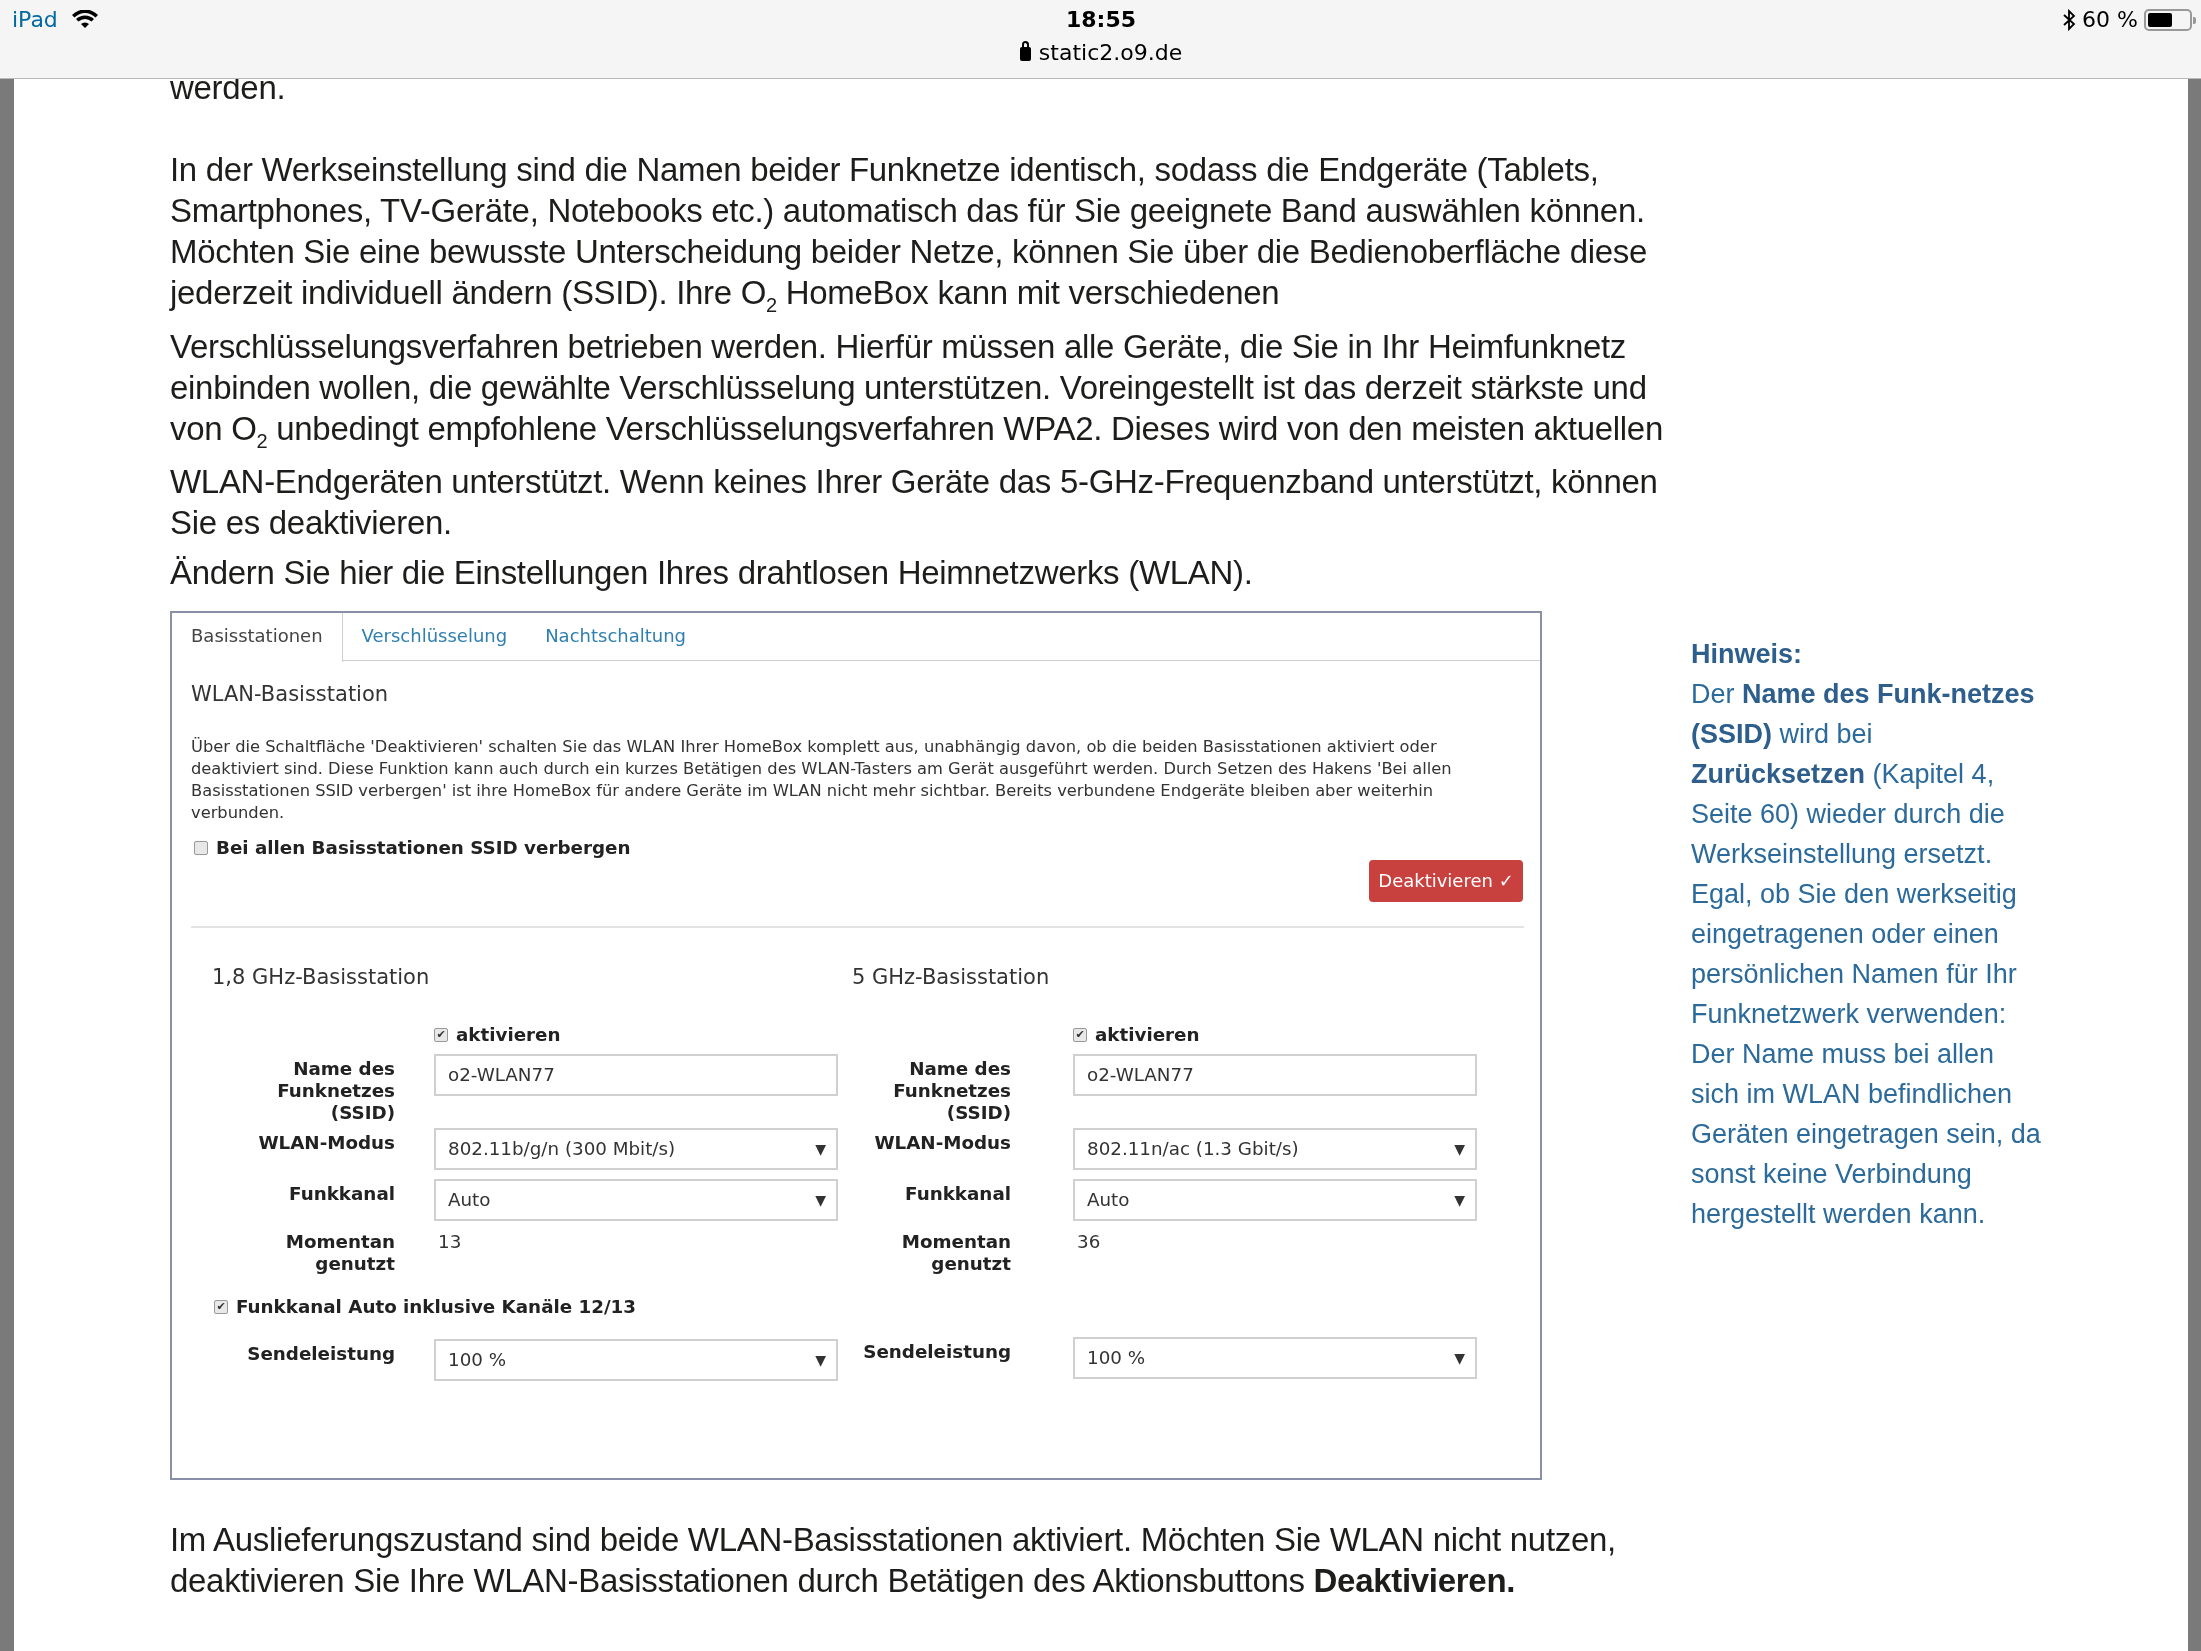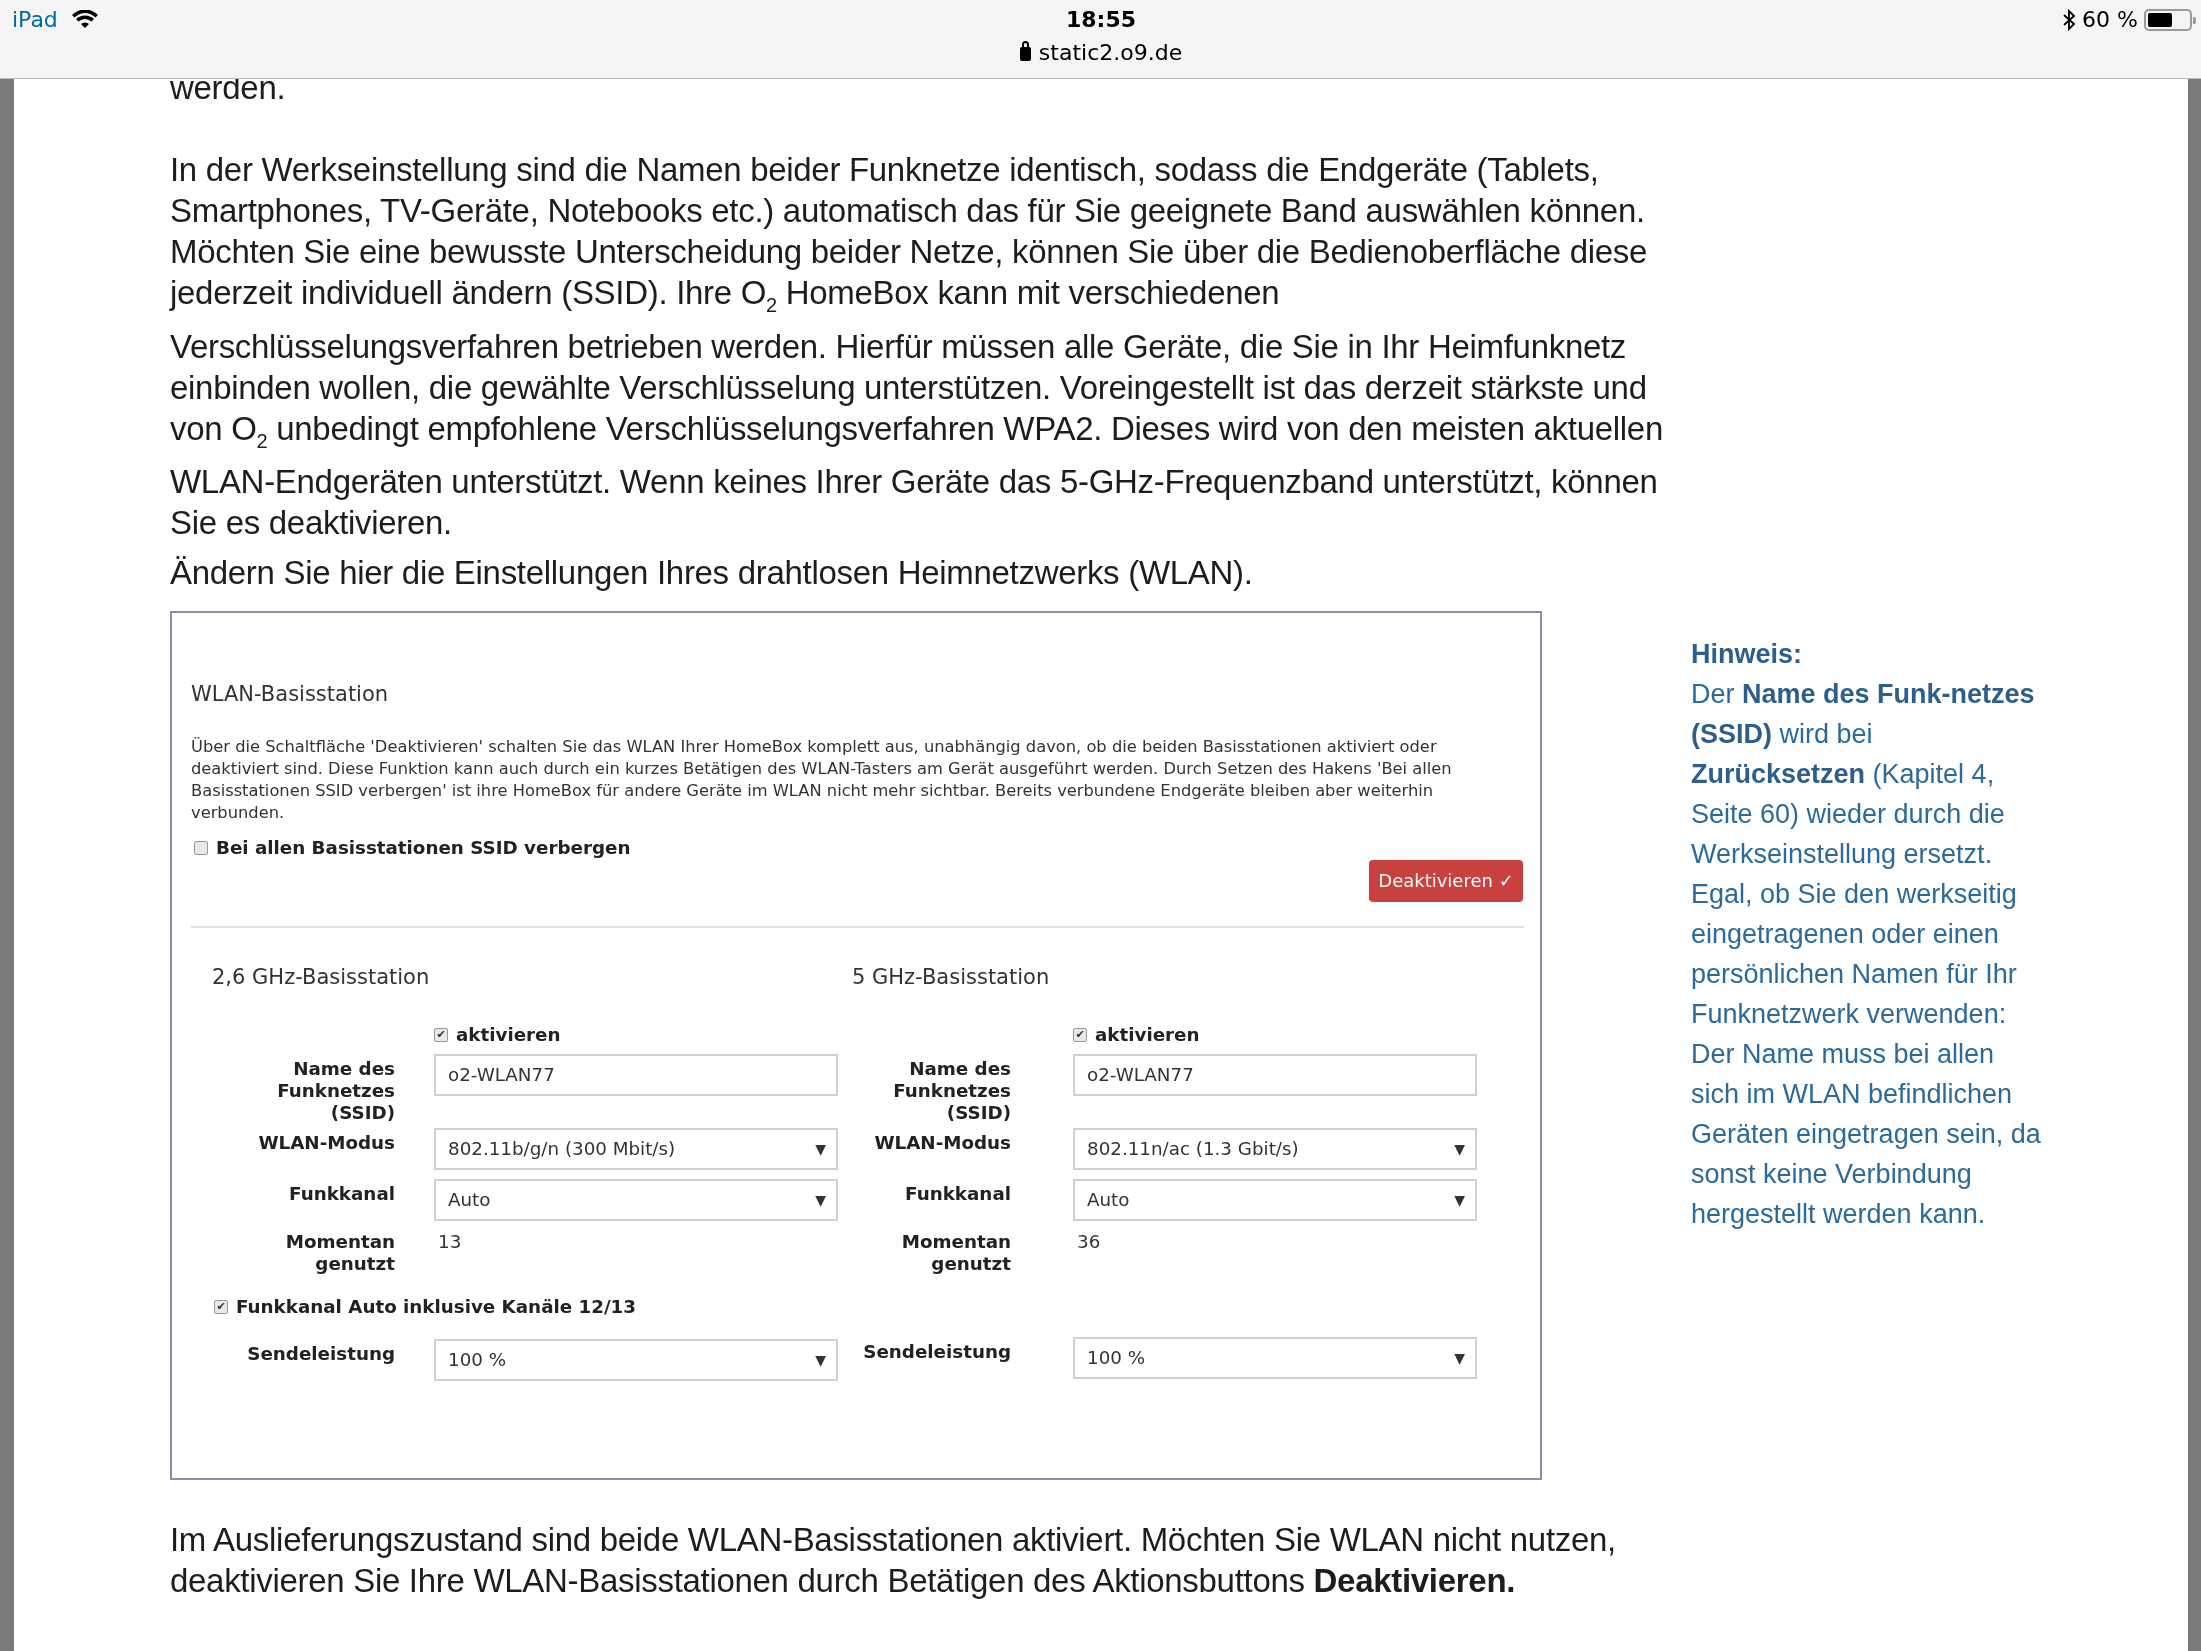--- a/index.html
+++ b/index.html
@@ -106,6 +106,11 @@
 <div class="body-text p2">Ändern Sie hier die Einstellungen Ihres drahtlosen Heimnetzwerks (WLAN).</div>
 
 <div class="panel">
+  <div class="tabs">
+    <div class="tab active">Basisstationen</div>
+    <div class="tab">Verschlüsselung</div>
+    <div class="tab">Nachtschaltung</div>
+  </div>
   <div class="panel-title">WLAN-Basisstation</div>
   <div class="panel-desc">Über die Schaltfläche 'Deaktivieren' schalten Sie das WLAN Ihrer HomeBox komplett aus, unabhängig davon, ob die beiden Basisstationen aktiviert oder deaktiviert sind. Diese Funktion kann auch durch ein kurzes Betätigen des WLAN-Tasters am Gerät ausgeführt werden. Durch Setzen des Hakens 'Bei allen Basisstationen SSID verbergen' ist ihre HomeBox für andere Geräte im WLAN nicht mehr sichtbar. Bereits verbundene Endgeräte bleiben aber weiterhin verbunden.</div>
 

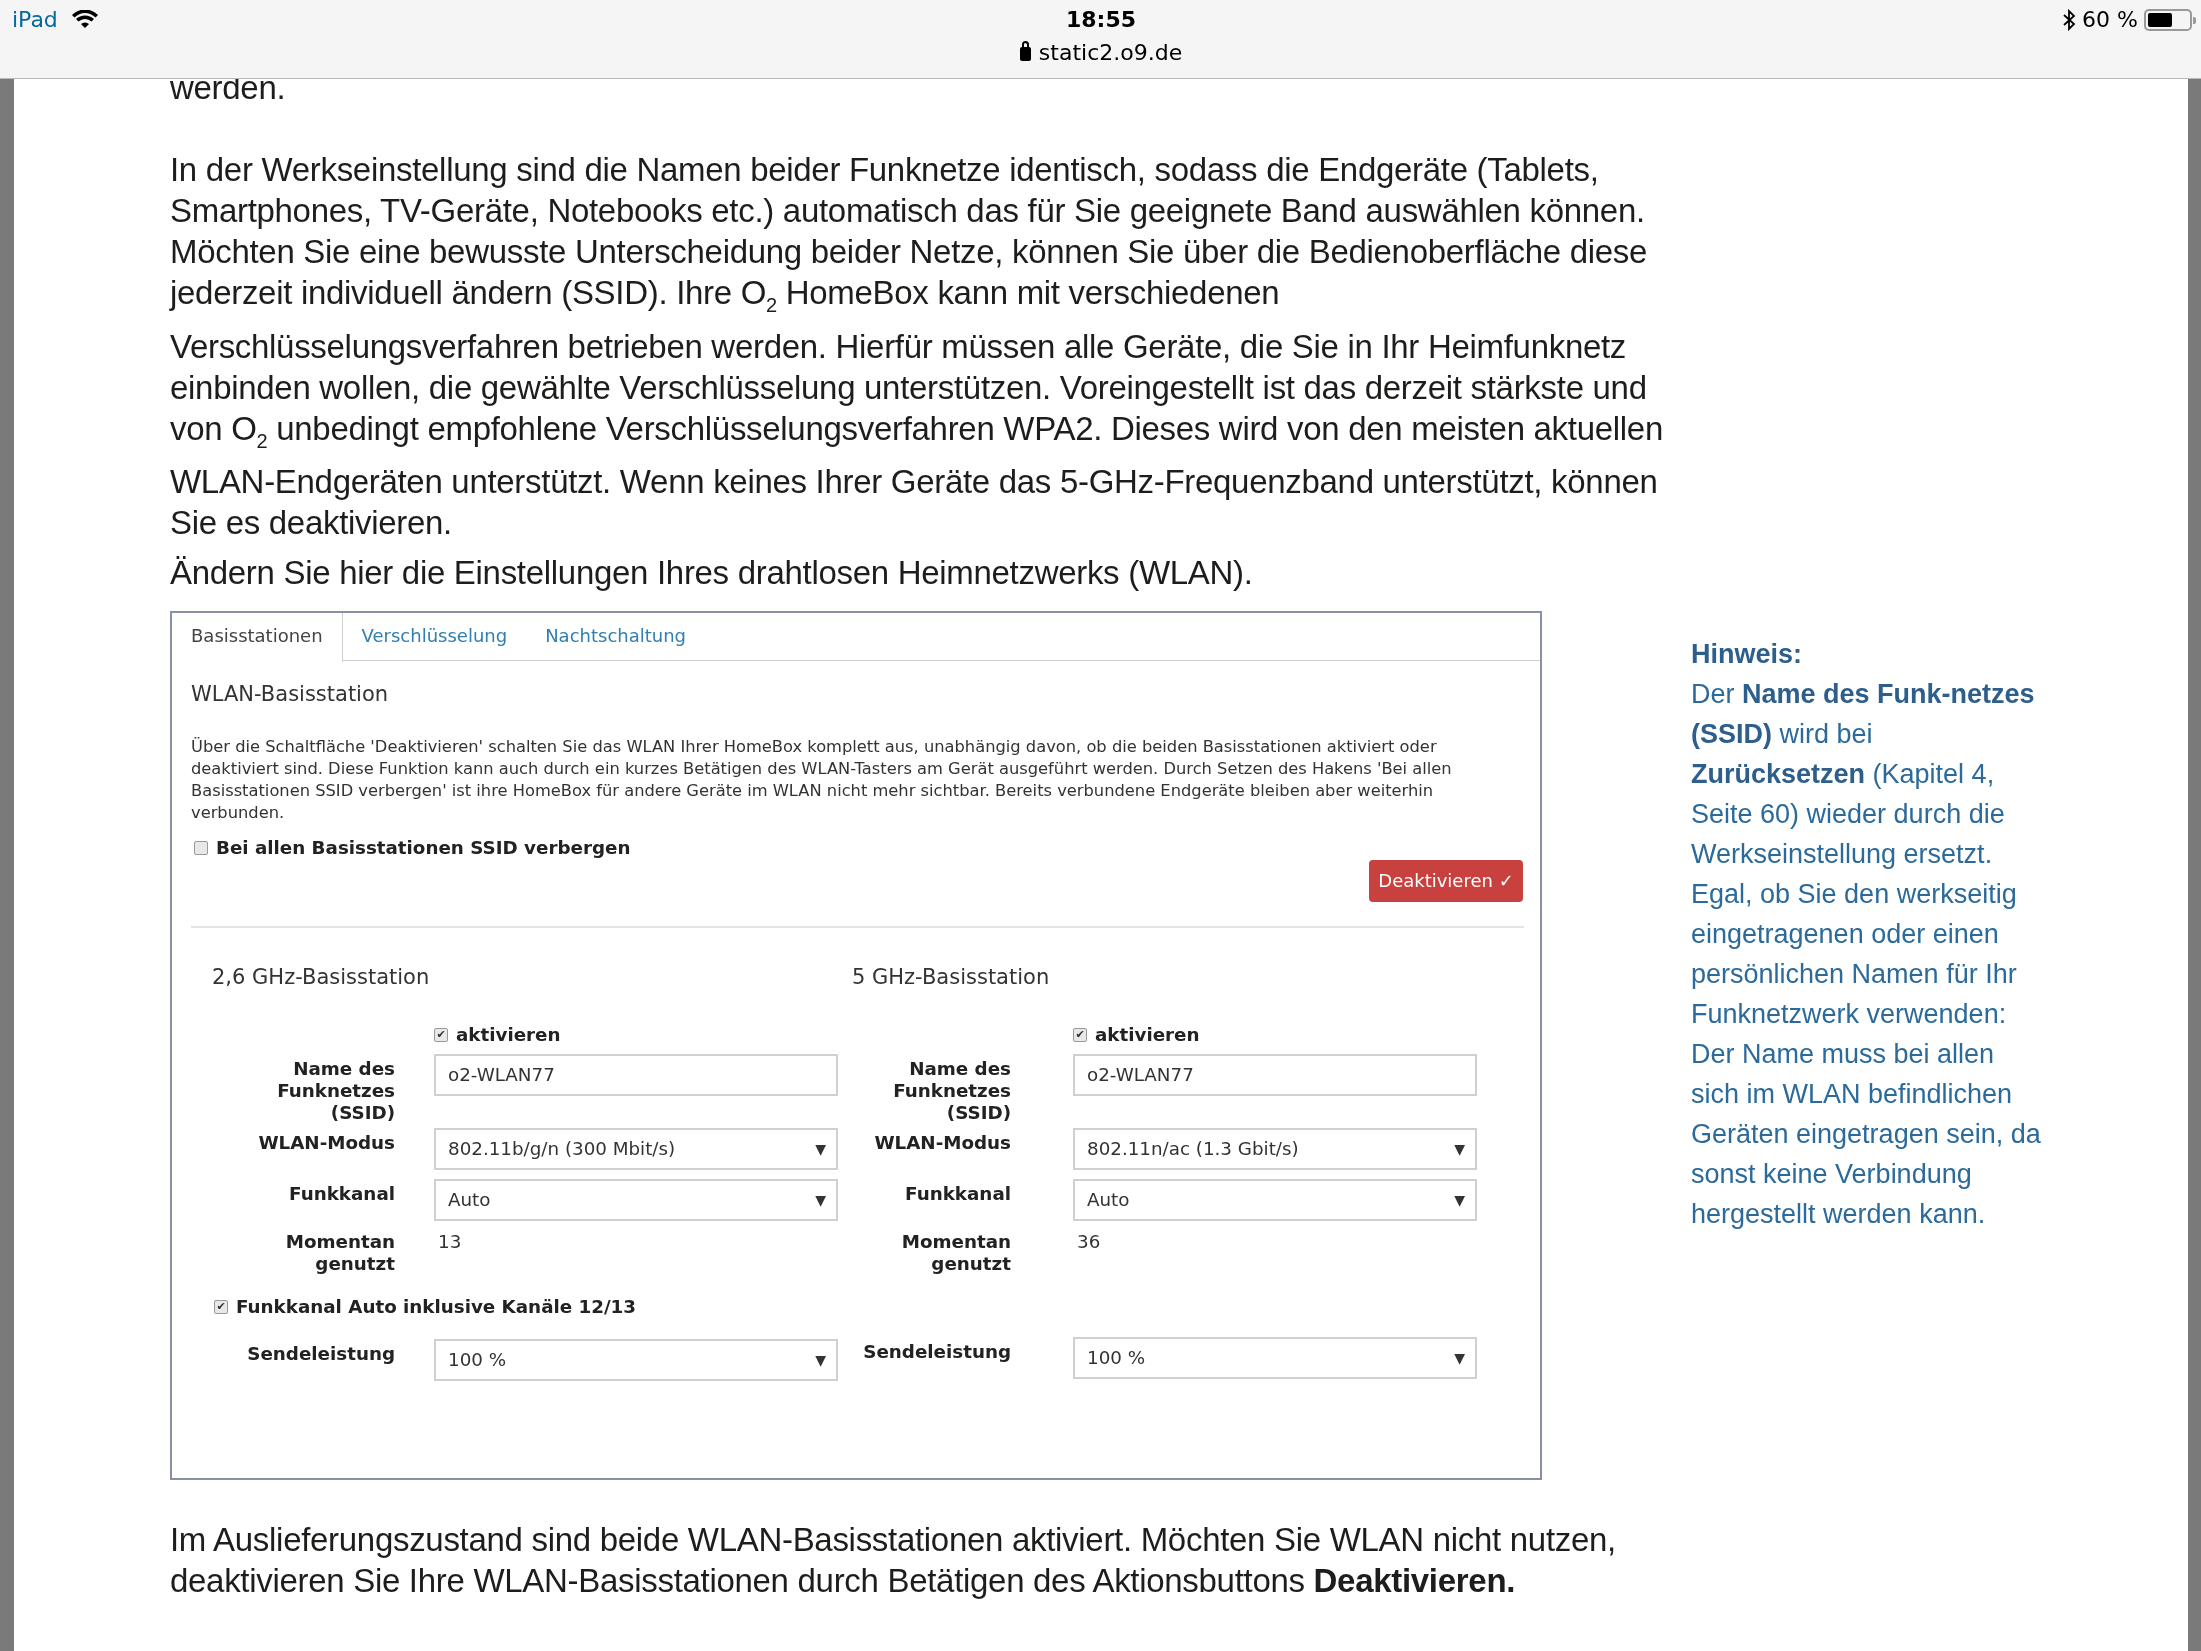--- a/index.html
+++ b/index.html
@@ -122,7 +122,7 @@
   <div class="sep"></div>
 
   <div class="col c1">
-    <div class="col-title">2,6 GHz-Basisstation</div>
+    <div class="col-title">1,8 GHz-Basisstation</div>
     <label class="chk-row activate" style="top:84px">
       <span class="chk">✔</span>
       <span>aktivieren</span>

